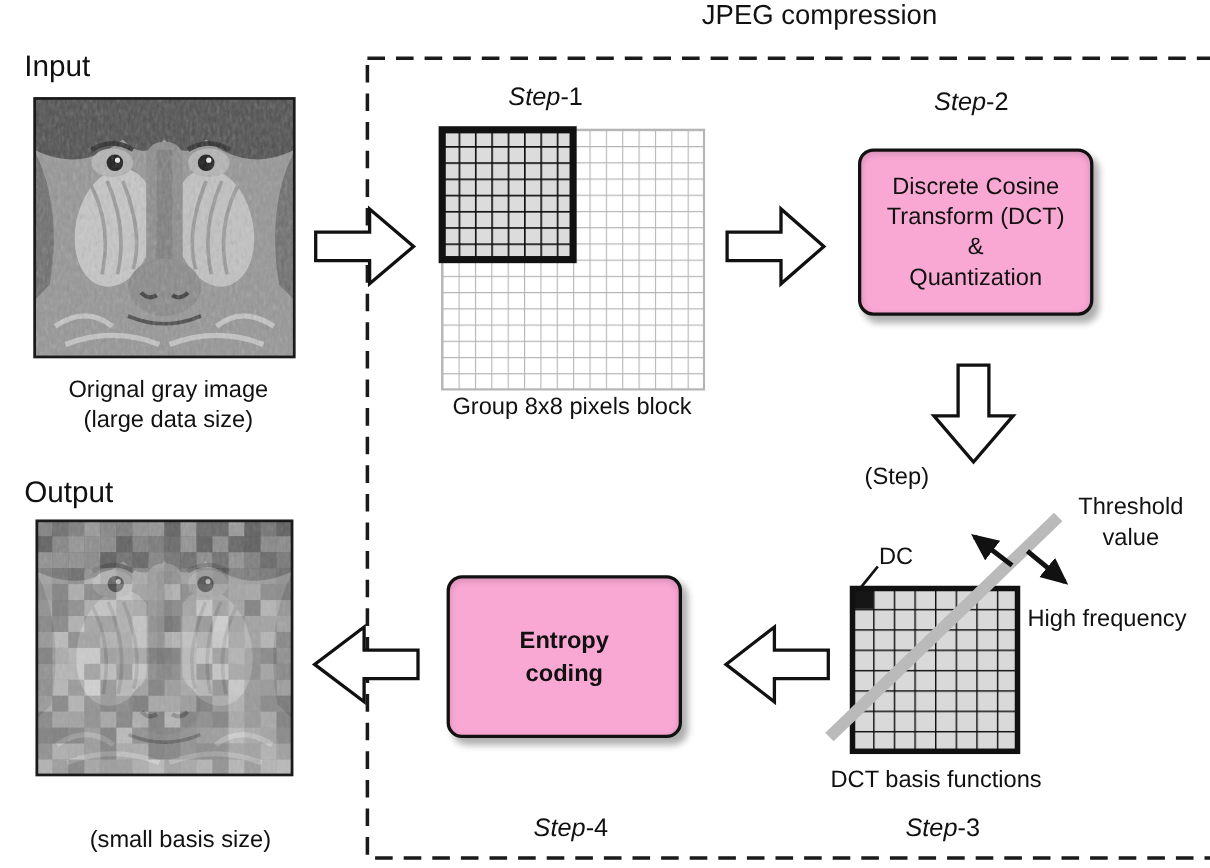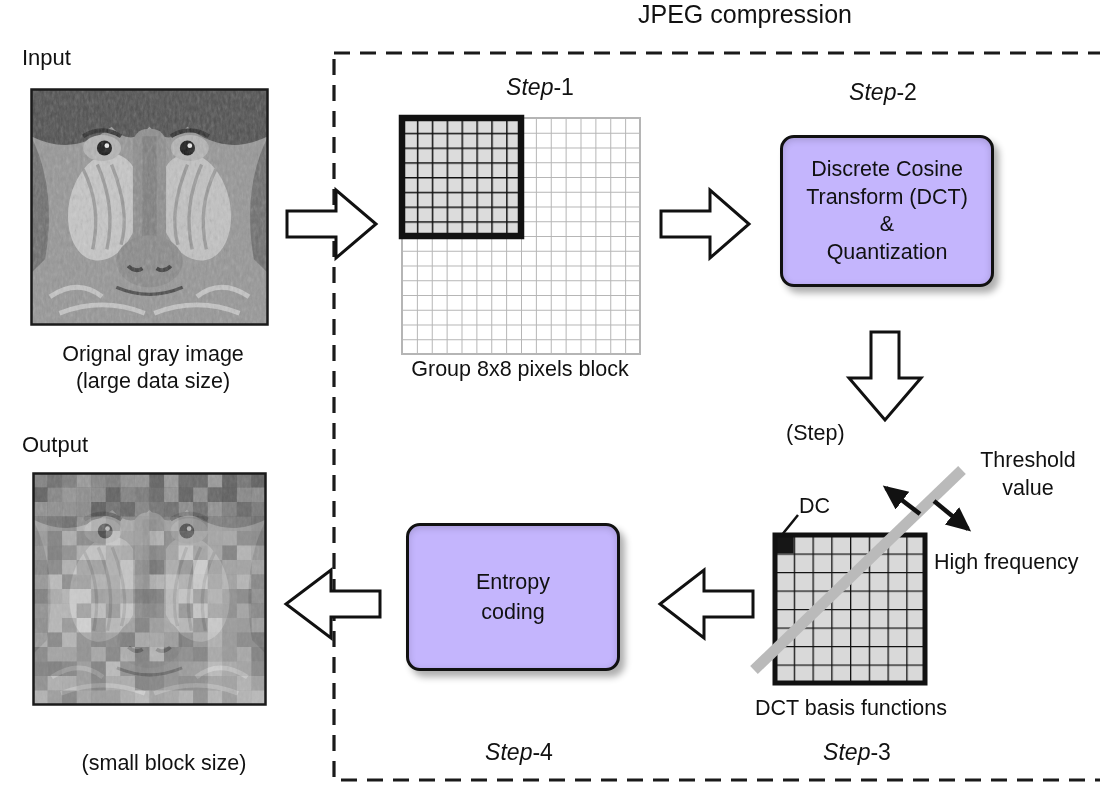--- a/index.html
+++ b/index.html
@@ -11,7 +11,7 @@
   .txt{position:absolute;white-space:nowrap;}
   .ctr{transform:translateX(-50%);text-align:center;}
   .title{font-size:25px;}
-  .io-label{font-size:22px;}
+  .io-label{font-size:27px;}
   .cap{font-size:21.5px;}
   .steplabel{font-size:23px;}
   .steplabel .it{font-style:italic;}

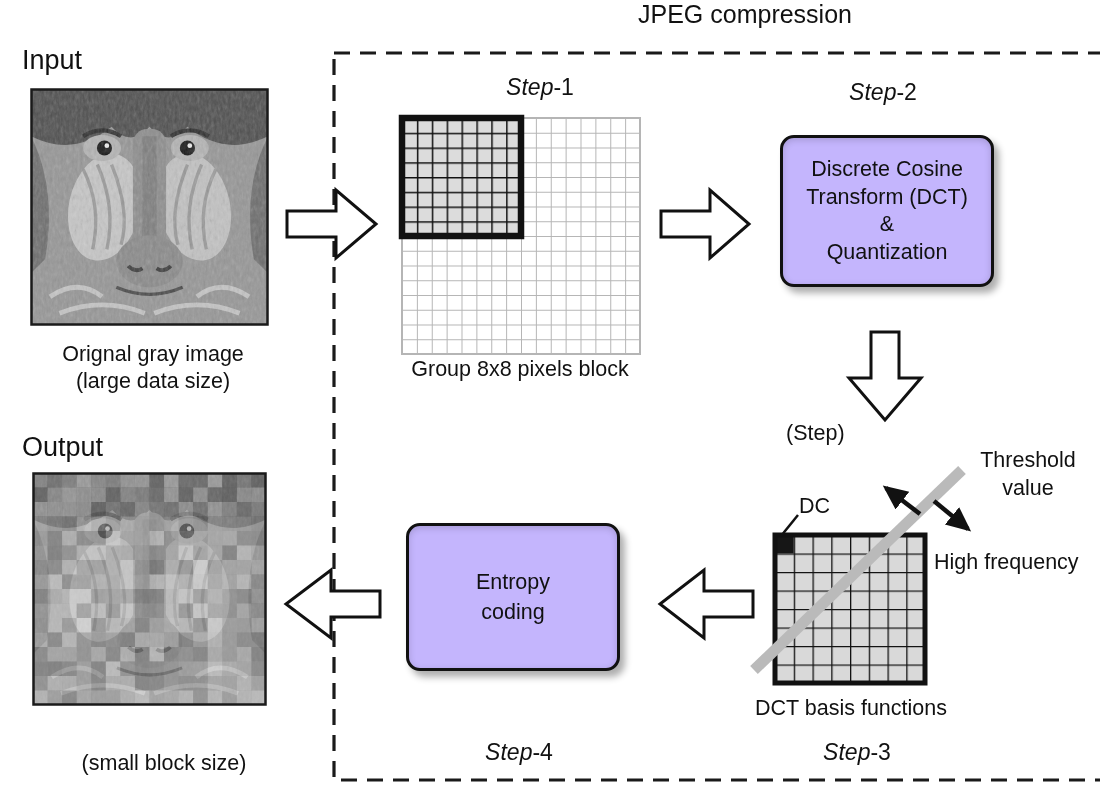--- a/index.html
+++ b/index.html
@@ -383,7 +383,7 @@
   <div class="txt io-label" style="left:4px;top:432px;">Output</div>
   <div class="txt ctr cap" style="left:146px;top:751px;">(small block size)</div>
 
-  <div class="txt ctr steplabel" style="left:522px;top:74px;"><span class="it">Step</span><span>-1</span></div>
+  <div class="txt ctr steplabel" style="left:478px;top:74px;"><span class="it">Step</span><span>-1</span></div>
   <div class="txt ctr cap" style="left:502px;top:357px;">Group 8x8 pixels block</div>
 
   <div class="txt ctr steplabel" style="left:865px;top:79px;"><span class="it">Step</span><span>-2</span></div>

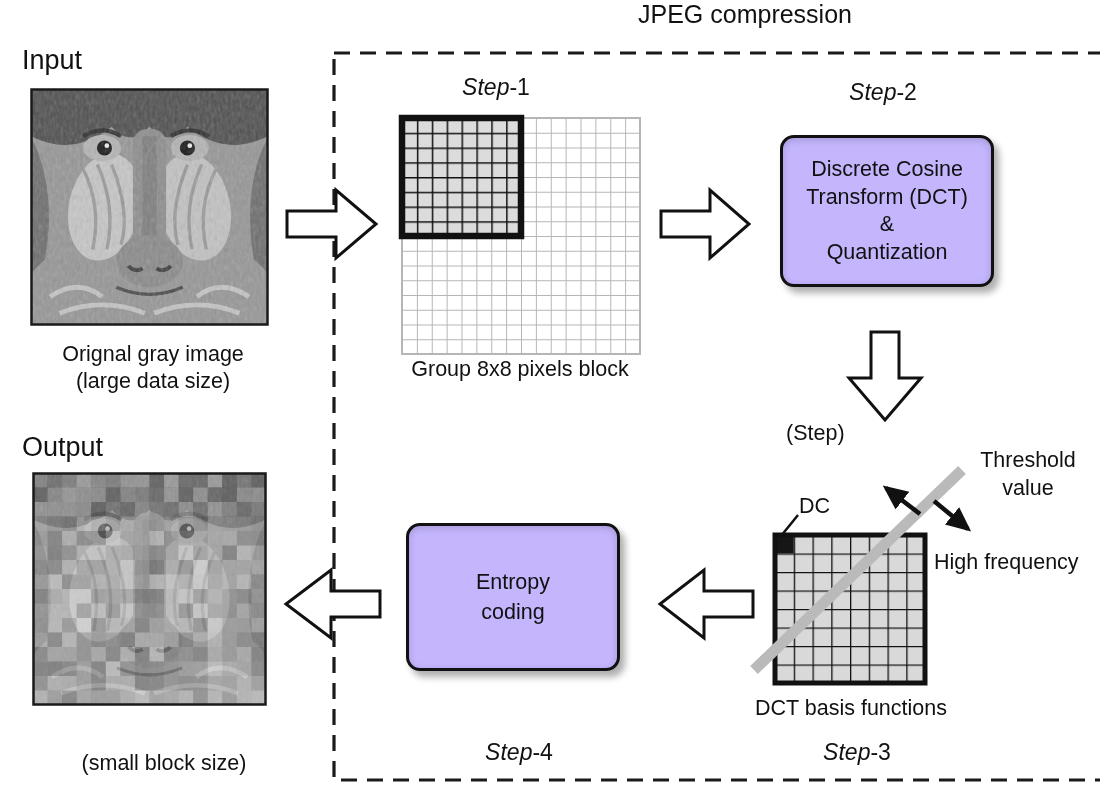--- a/index.html
+++ b/index.html
@@ -17,7 +17,7 @@
   .steplabel .it{font-style:italic;}
   .ann{font-size:21.5px;line-height:27px;}
   .pbox{
-    position:absolute;background:#c4b5fd;border:3.5px solid #111;border-radius:14px;
+    position:absolute;background:#f9a8d4;border:3.5px solid #111;border-radius:14px;
     box-shadow:5px 6px 7px rgba(0,0,0,0.32), inset 0 2px 7px rgba(0,0,0,0.16);
     display:flex;flex-direction:column;align-items:center;justify-content:center;
     font-size:21.5px;line-height:27.5px;text-align:center;

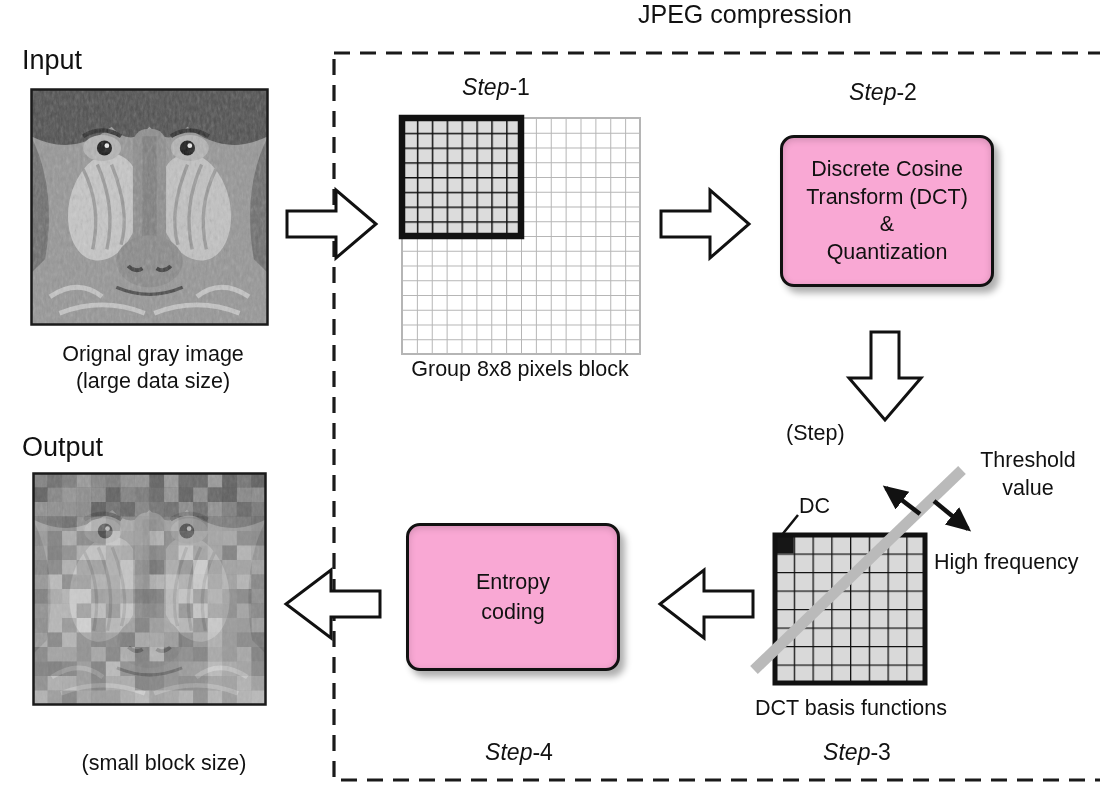--- a/index.html
+++ b/index.html
@@ -406,7 +406,7 @@
   <div class="txt ctr cap" style="left:833px;top:696px;">DCT basis functions</div>
   <div class="txt ctr steplabel" style="left:839px;top:739px;"><span class="it">Step</span><span>-3</span></div>
 
-  <div class="pbox" style="left:388px;top:523px;width:208px;height:142px;line-height:30px;">
+  <div class="pbox" style="left:388px;top:523px;width:208px;height:142px;line-height:30px;font-weight:bold;">
     <div>Entropy</div>
     <div>coding</div>
   </div>

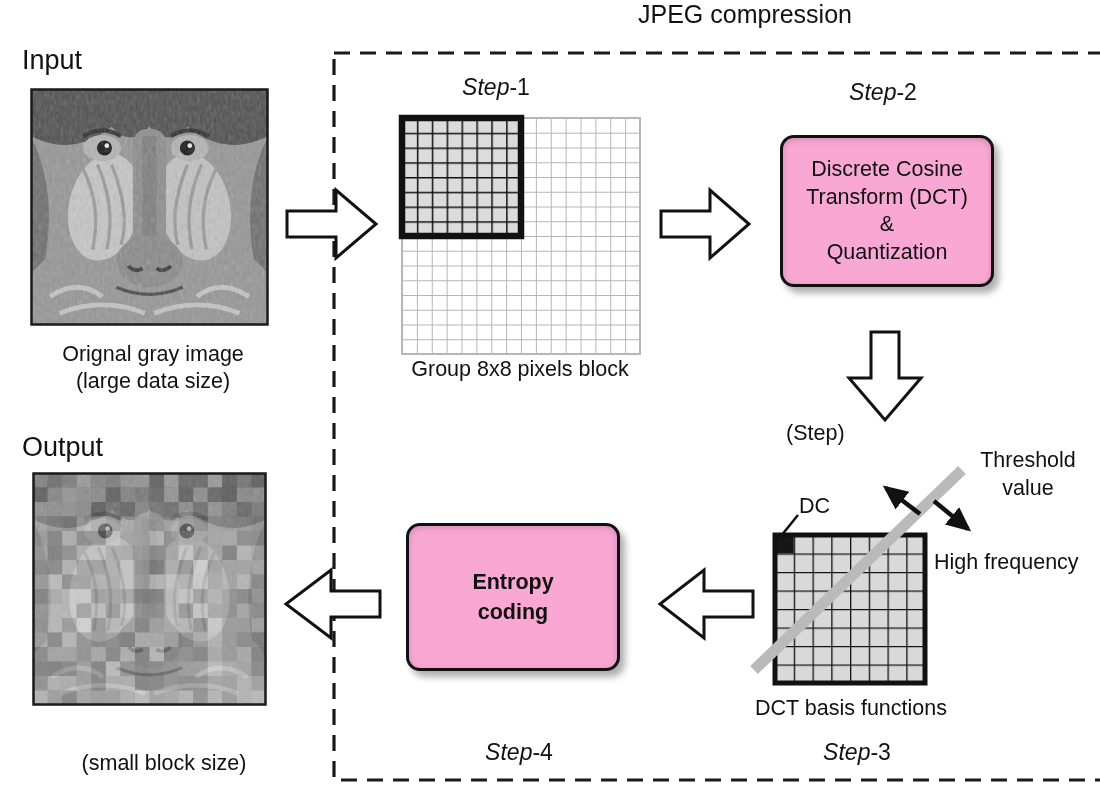--- a/index.html
+++ b/index.html
@@ -381,7 +381,7 @@
   <div class="txt ctr cap" style="left:135px;top:369px;text-align:right;">(large data size)</div>
 
   <div class="txt io-label" style="left:4px;top:432px;">Output</div>
-  <div class="txt ctr cap" style="left:146px;top:751px;">(small block size)</div>
+  <div class="txt ctr cap" style="left:146px;top:751px;">(small basis size)</div>
 
   <div class="txt ctr steplabel" style="left:478px;top:74px;"><span class="it">Step</span><span>-1</span></div>
   <div class="txt ctr cap" style="left:502px;top:357px;">Group 8x8 pixels block</div>

